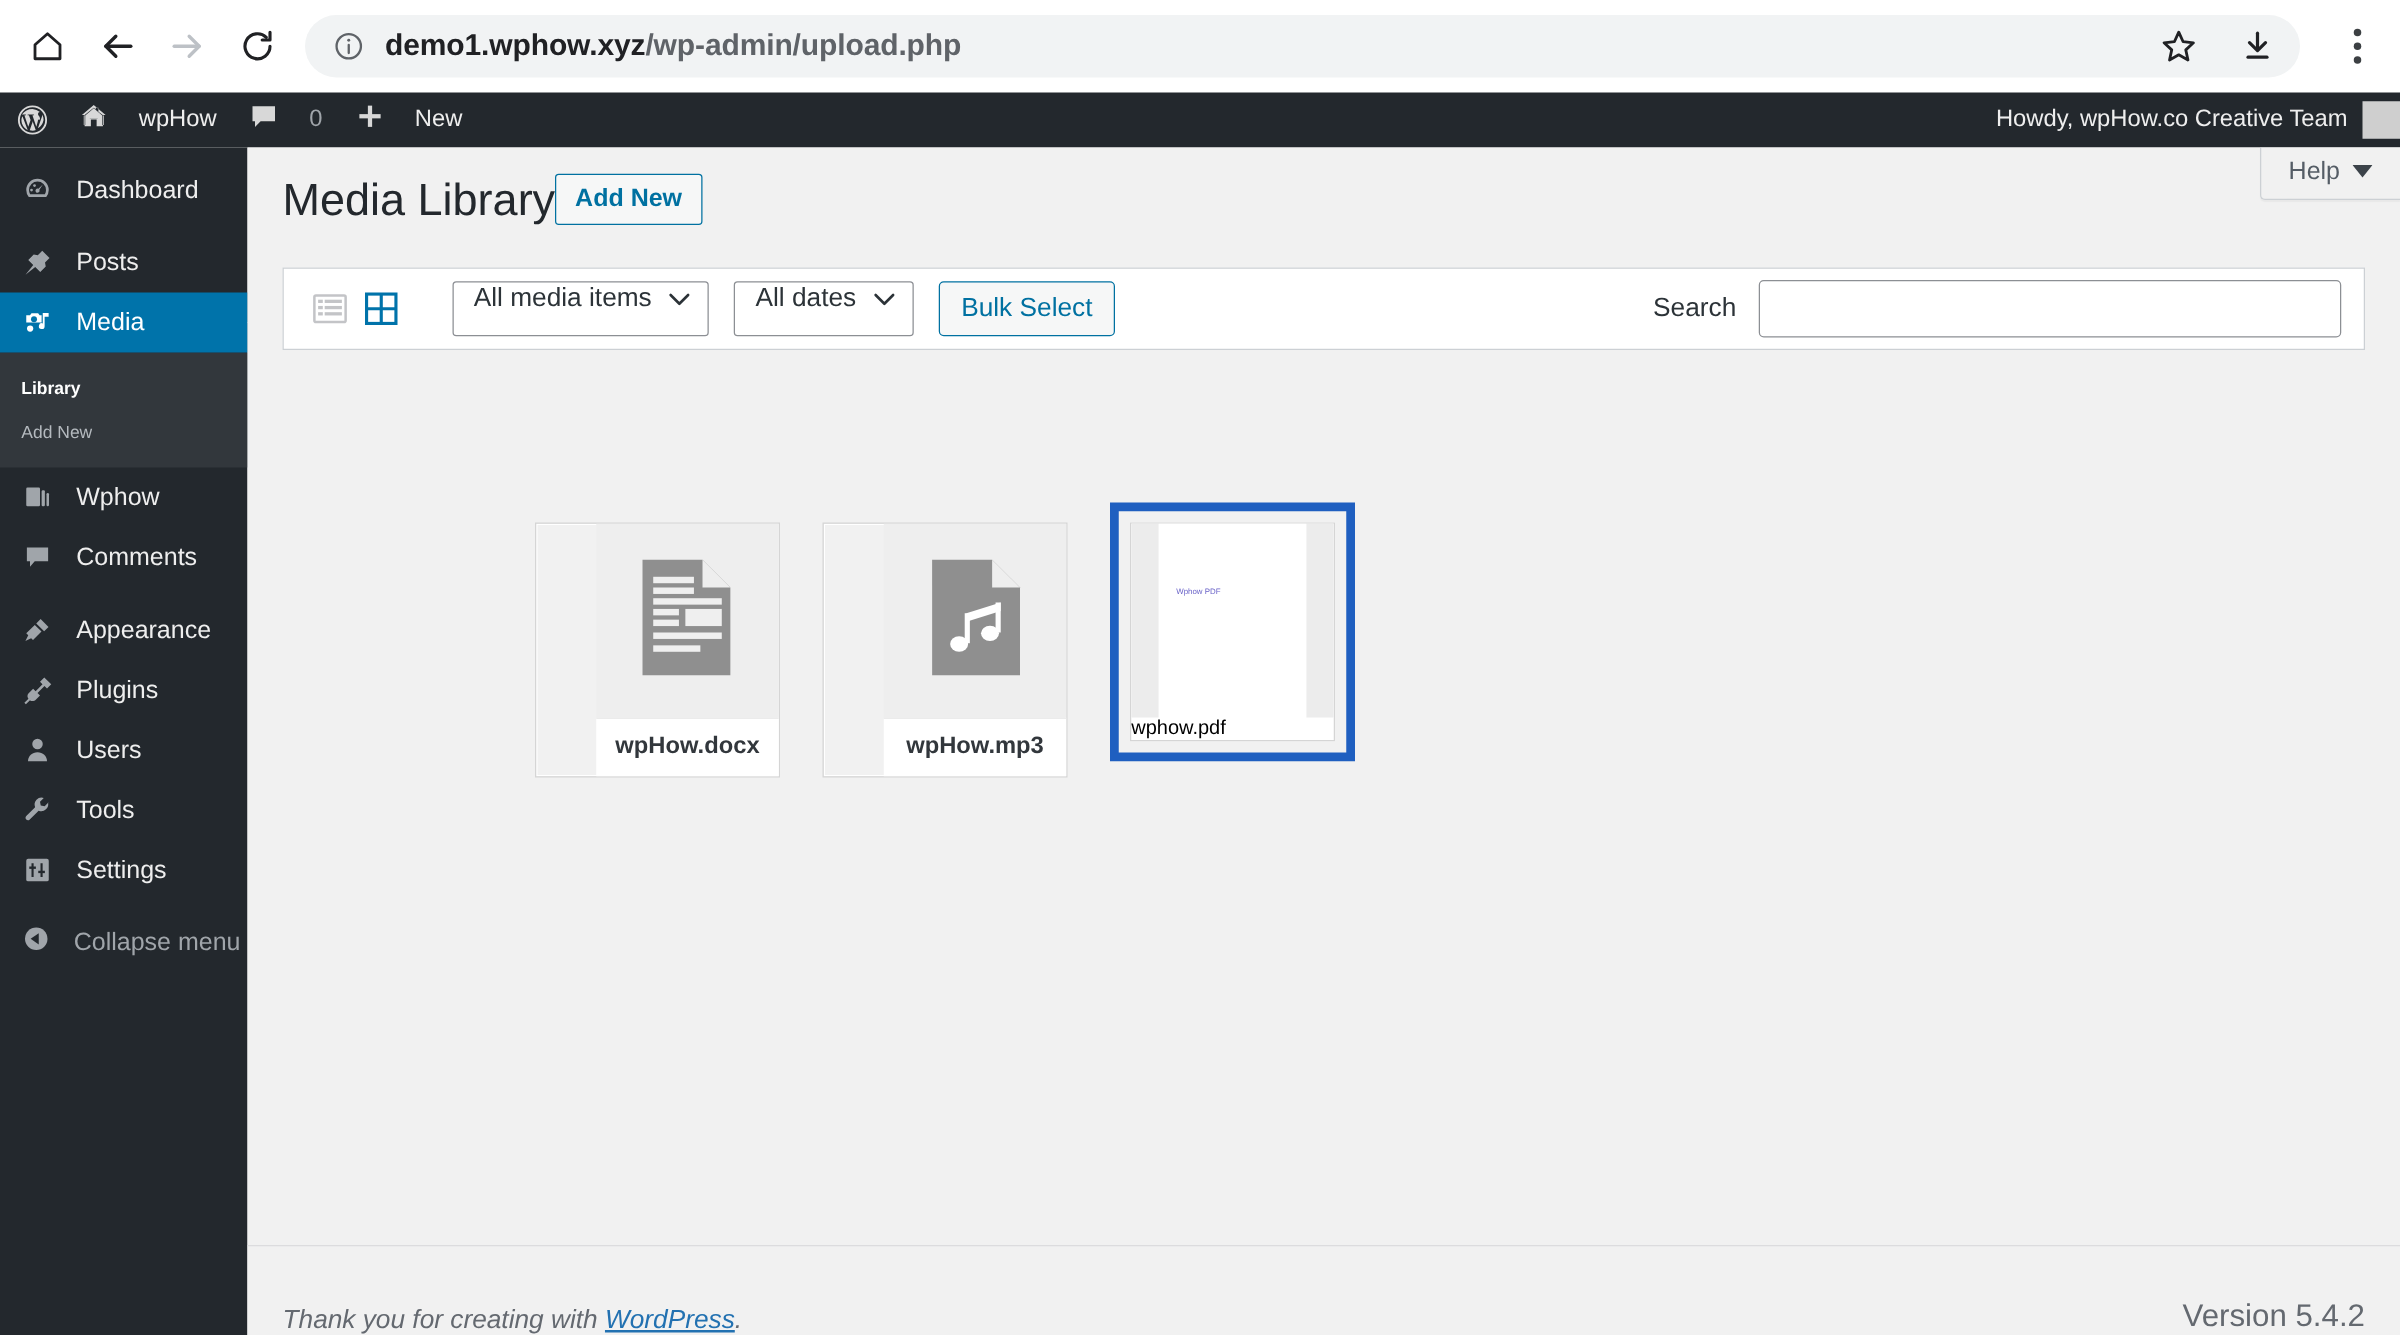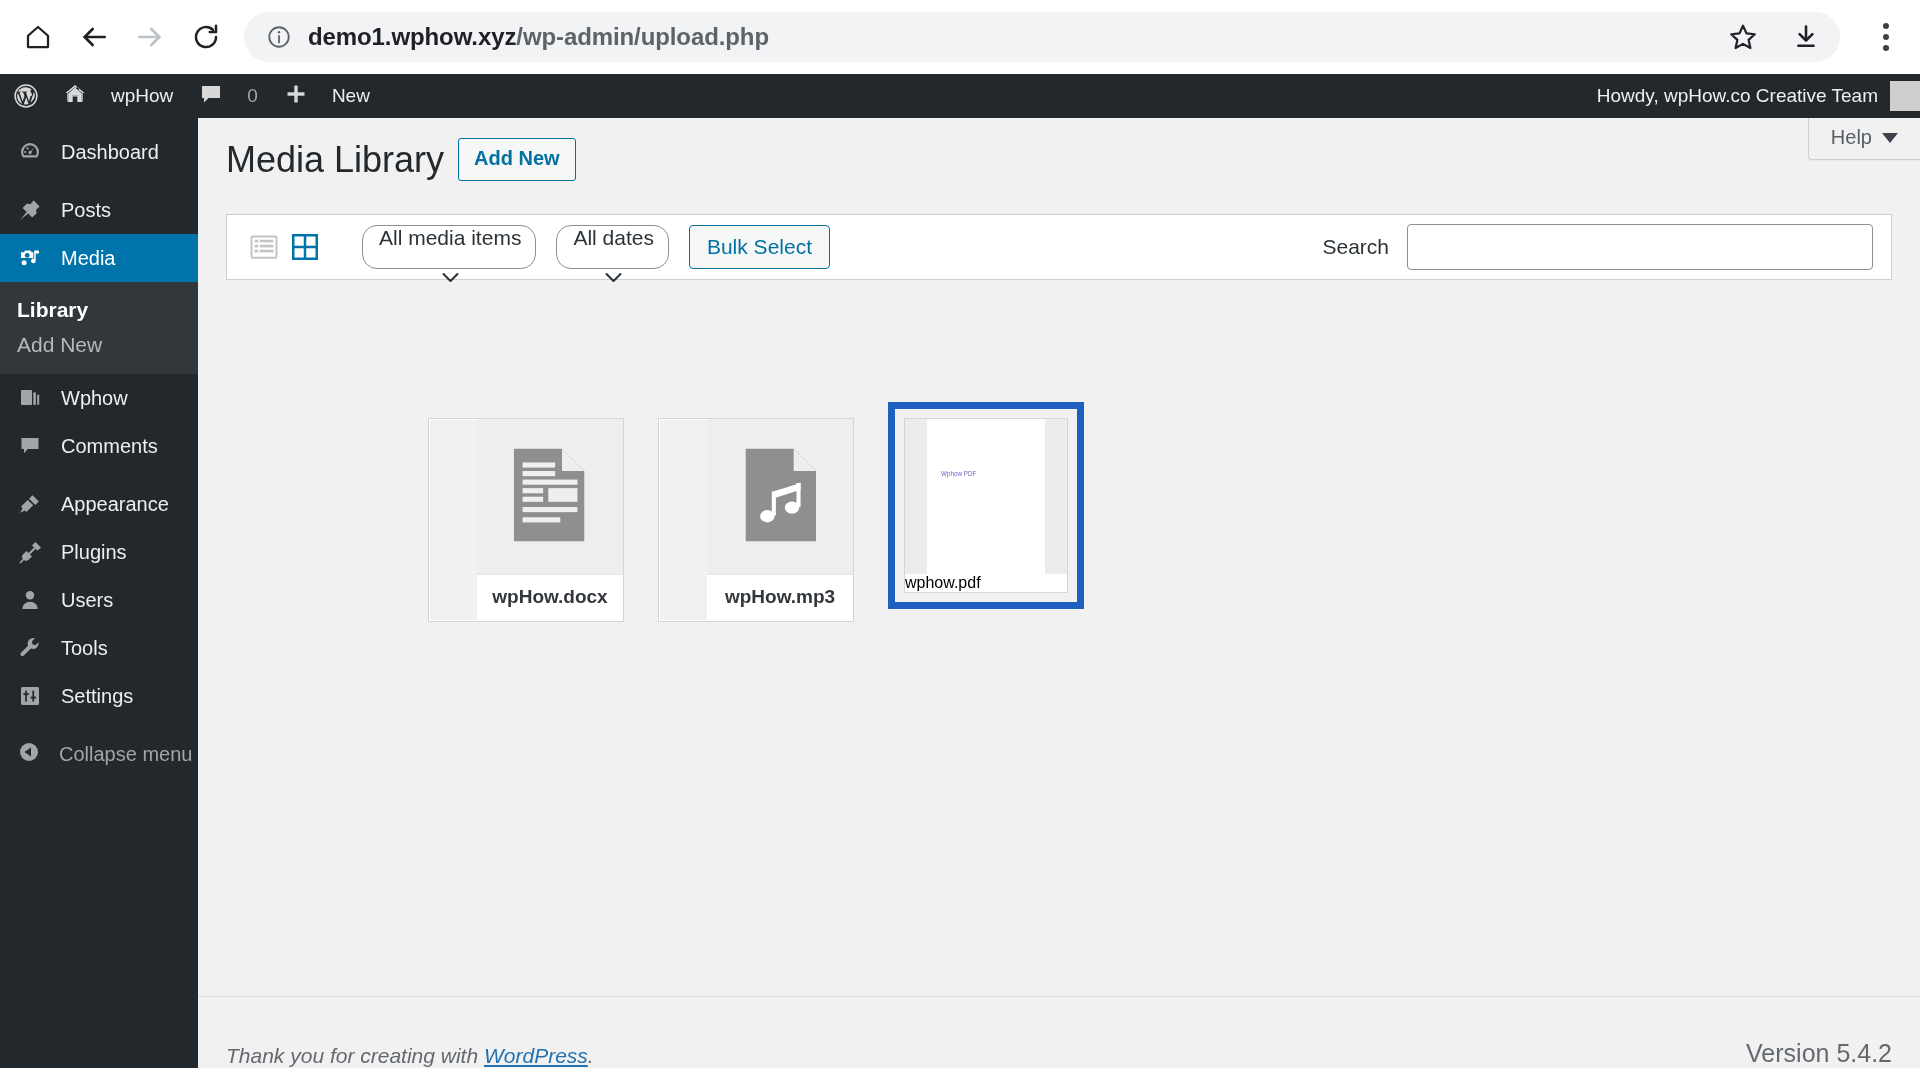--- a/index.html
+++ b/index.html
@@ -181,7 +181,7 @@
   }
   #page-header {
     position: absolute; left: 28px; top: 20px;
-    display: flex; gap: 14px;
+    display: flex; align-items: center; 
   }
   #page-title {
     font-size: 36px; font-weight: 400; color: #23282d;

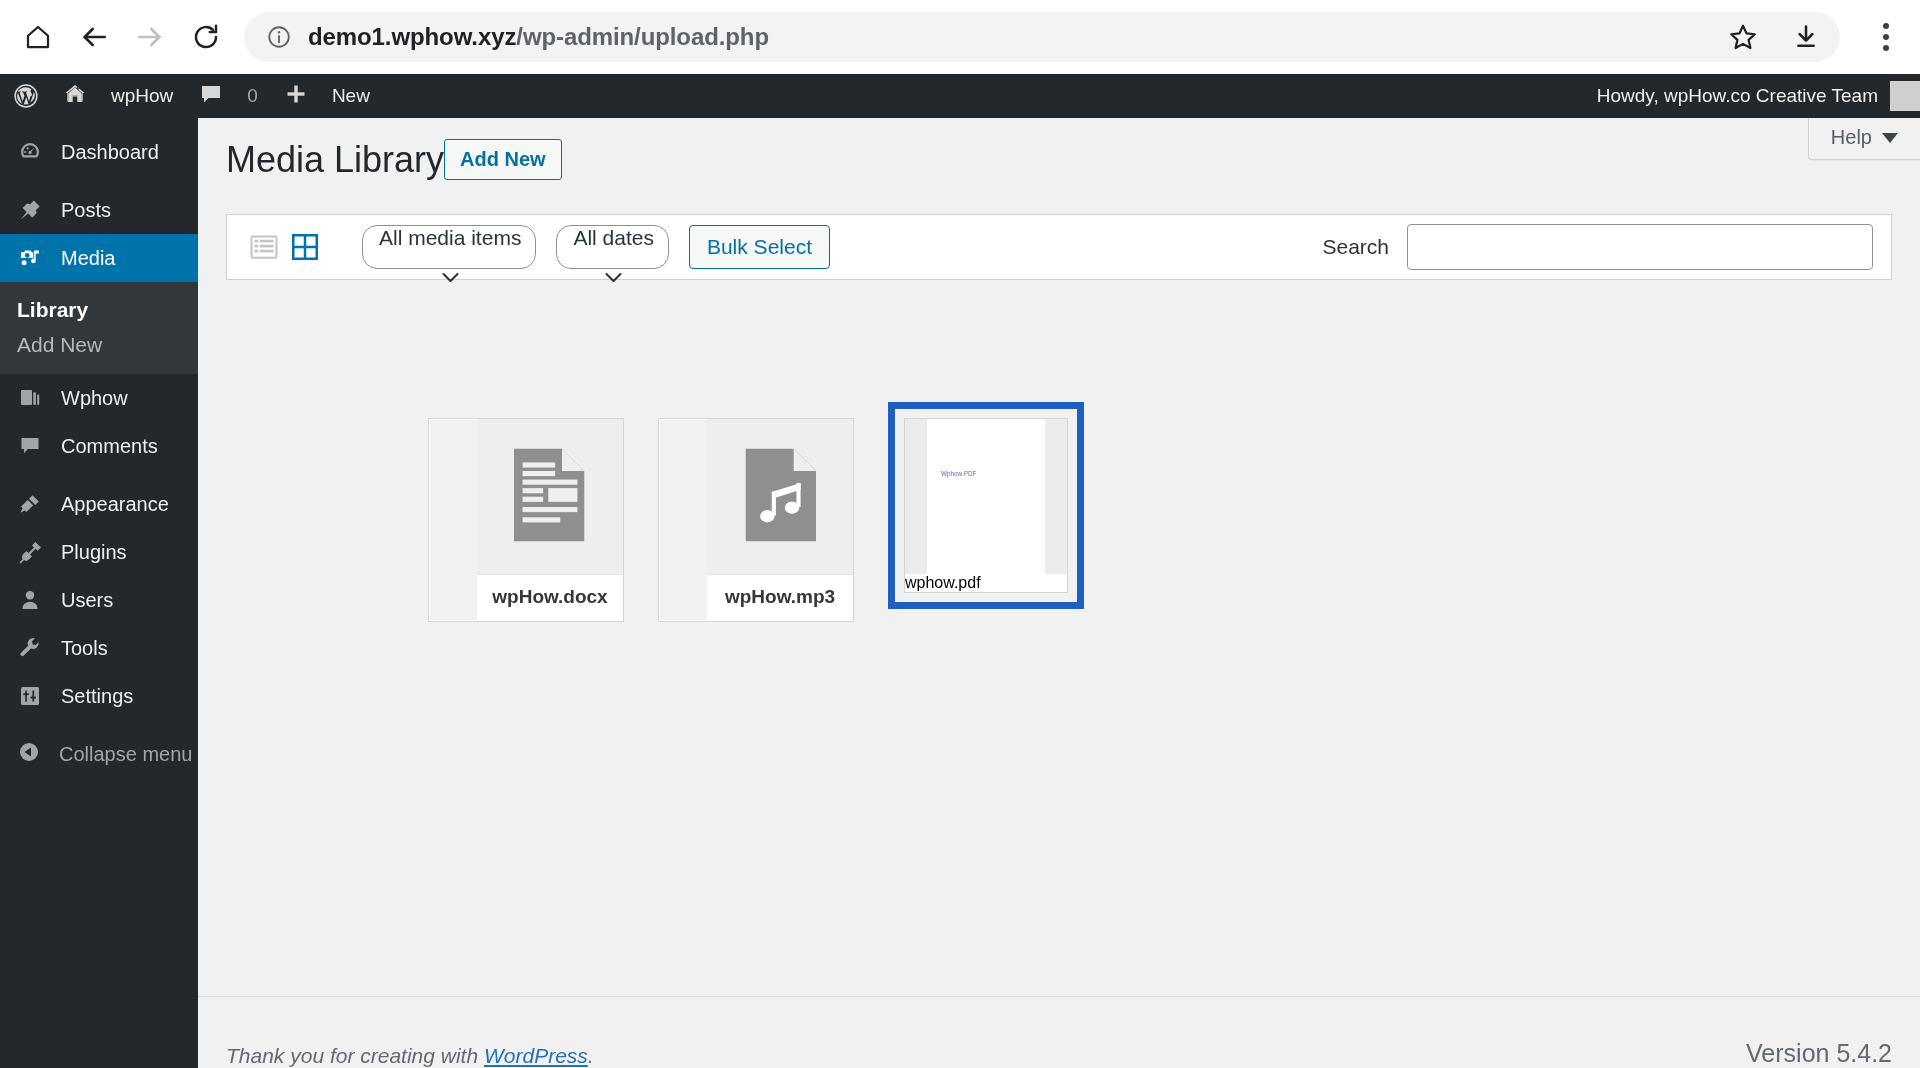--- a/index.html
+++ b/index.html
@@ -218,7 +218,7 @@
   .wp-select {
     height: 44px;
     border: 1px solid #8c8f94;
-    border-radius: 15px;
+    border-radius: 3px;
     background: #ffffff;
     display: flex; align-items: center;
     gap: 14px;
@@ -226,7 +226,6 @@
     font-size: 21px;
     color: #2c3338;
     white-space: nowrap;
-    flex-direction: column;
   }
   #media-type-select { margin-left: 38px; }
   #date-select { margin-left: 20px; }

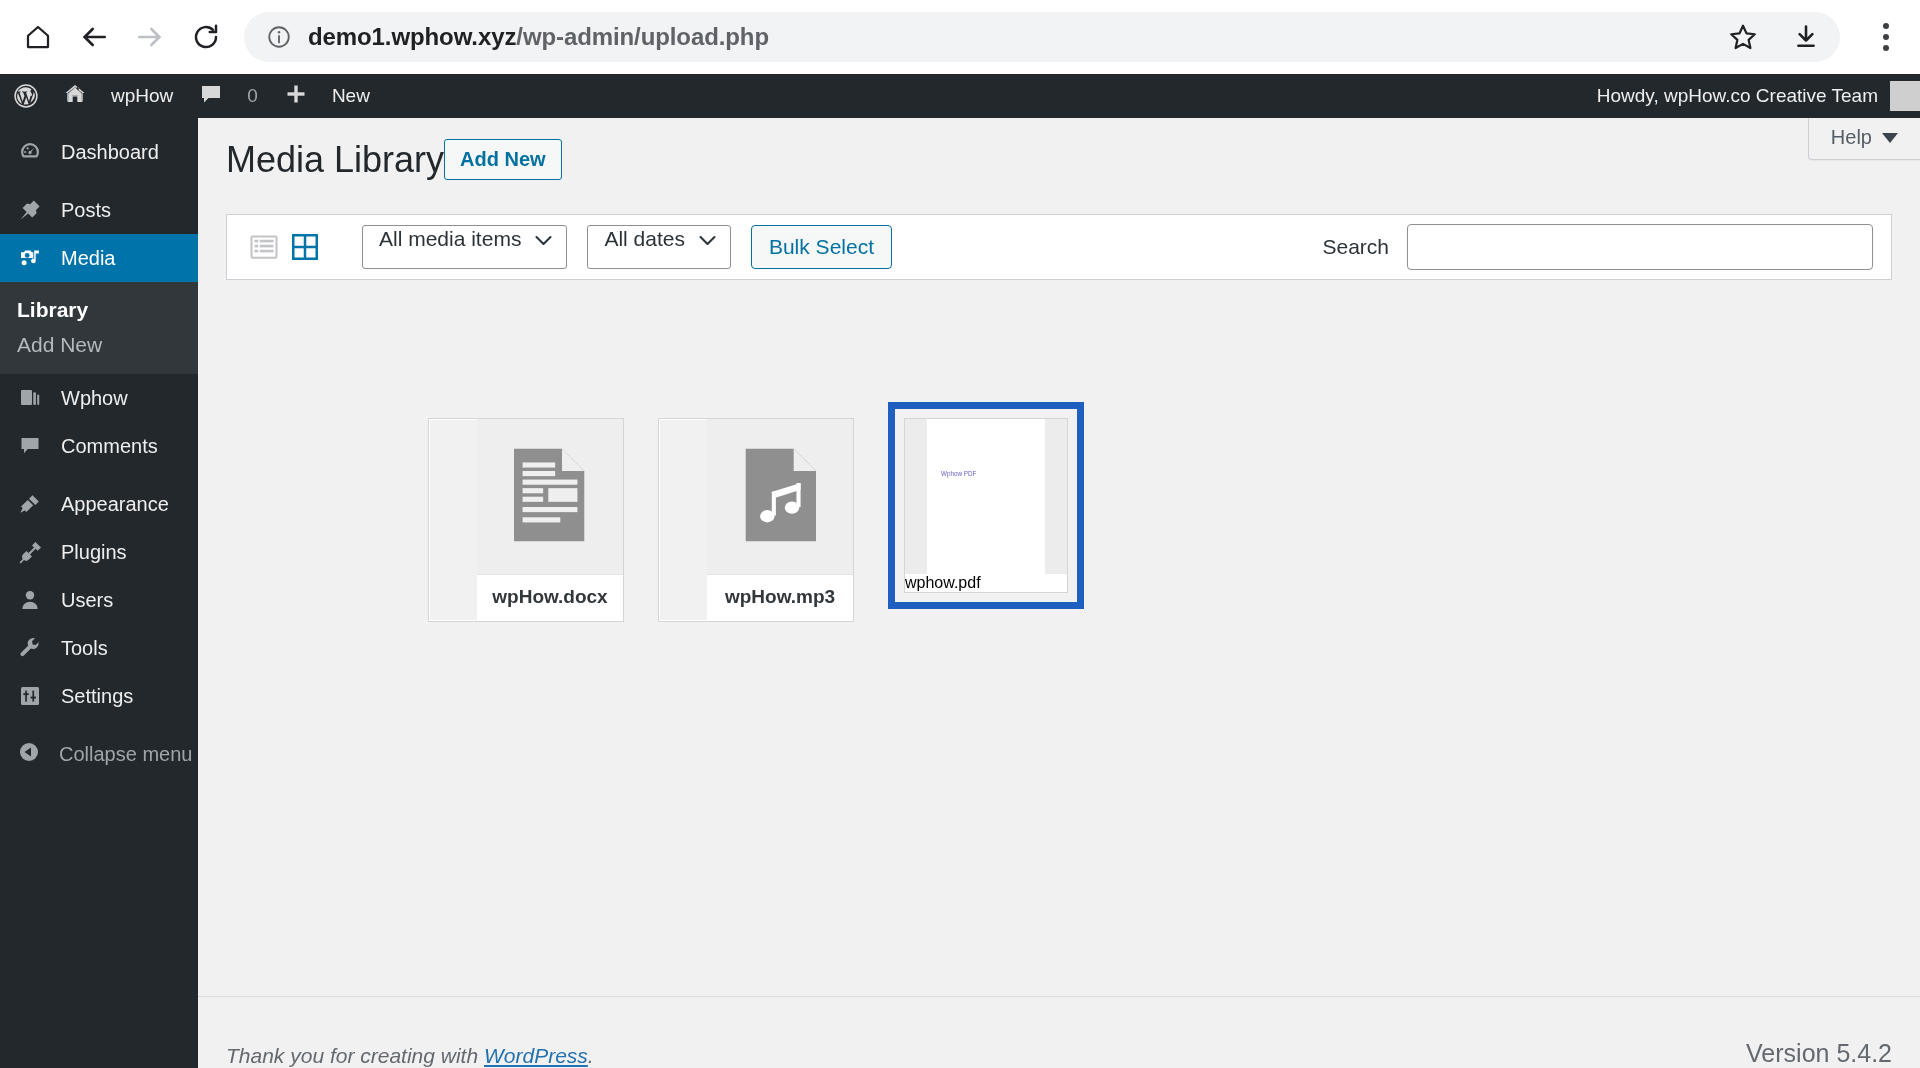--- a/index.html
+++ b/index.html
@@ -143,7 +143,7 @@
     display: flex; align-items: center;
     height: 35px;
     padding-left: 17px;
-    font-size: 21px;
+    font-size: 14px;
     color: #b4b9be;
     white-space: nowrap;
   }

